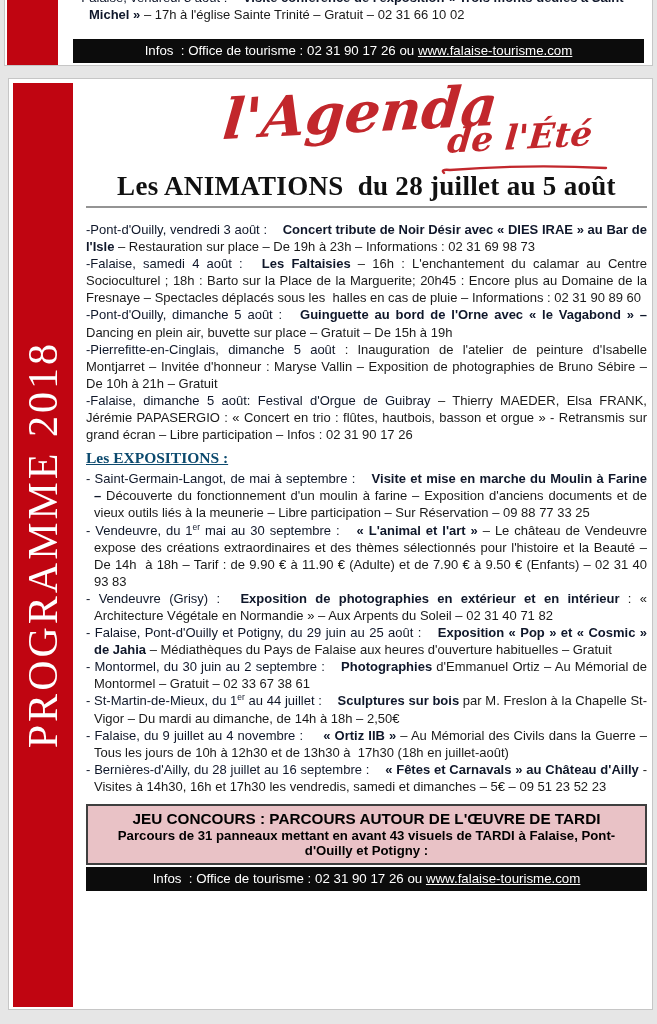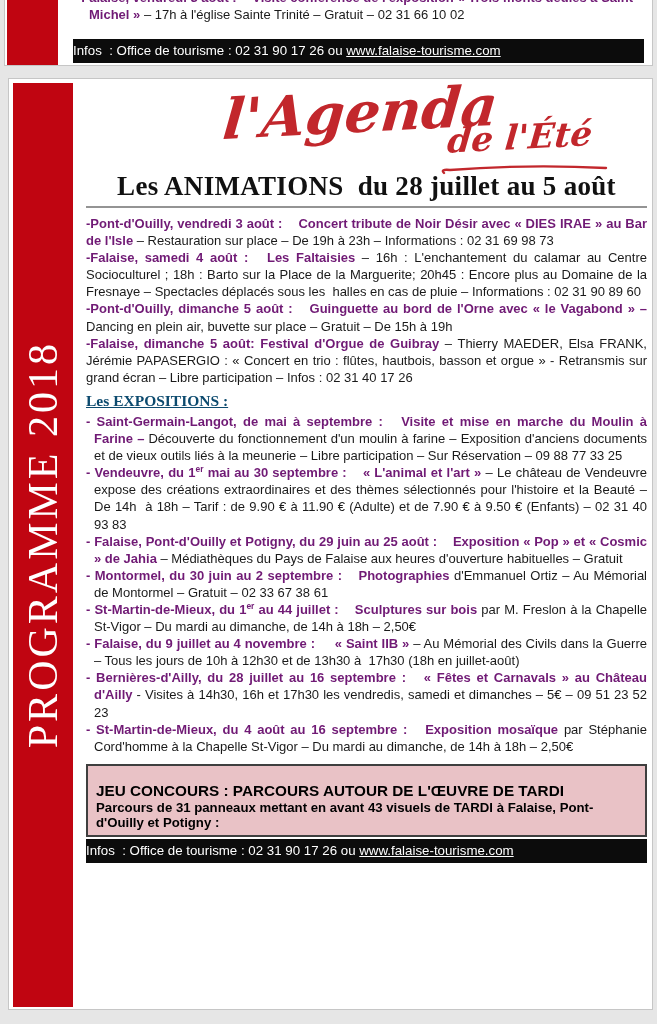--- a/index.html
+++ b/index.html
@@ -40,7 +40,7 @@
   .para{font-size:13px;line-height:17.1px;color:#1a1a1a;text-align:justify;margin:0;}
   .expo{padding-left:8px;text-indent:-8px;}
   .seg-r{color:#701a75;font-weight:700;}
-  .seg-b{color:#701a75;font-weight:700;padding-left:12px;}
+  .seg-b{color:#0f172a;font-weight:700;padding-left:12px;}
   sup{font-size:0.65em;line-height:0;}
   .expo-heading{font-family:"Liberation Serif", serif;font-size:15.5px;font-weight:700;color:#0c4a6e;
     text-decoration:underline;margin:6px 0 3px 0;}

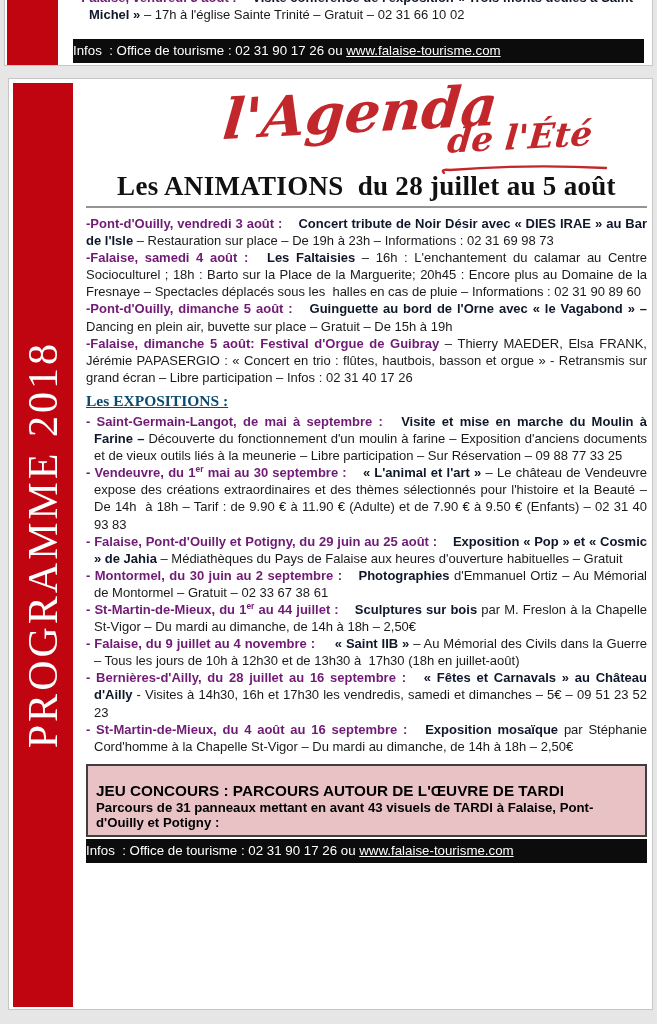--- a/index.html
+++ b/index.html
@@ -14,7 +14,7 @@
   .card-top{left:4px;top:-10px;width:649px;height:76px;overflow:hidden;}
   .band-top{position:absolute;left:2px;top:0;width:51px;height:100%;background:#c00511;}
   .top-text{margin:-2px 10px 0 72px;font-size:13px;line-height:17px;color:#1a1a1a;text-align:left;}
-  .bar{background:#0c0c0c;color:#ffffff;text-align:left;font-size:13.3px;}
+  .bar{background:#0c0c0c;color:#ffffff;text-align:center;font-size:13.3px;}
   .bar-top{position:absolute;left:68px;right:8px;top:48px;height:24px;line-height:24px;}
   .link{text-decoration:underline;cursor:pointer;}
   

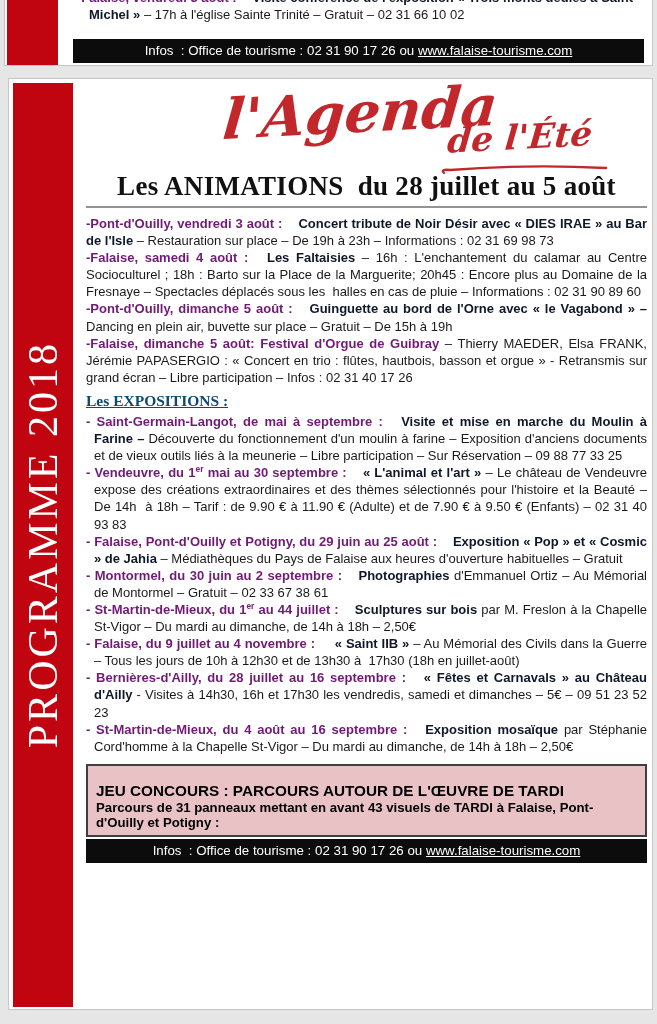--- a/index.html
+++ b/index.html
@@ -35,7 +35,7 @@
   .script-small{left:362px;top:32px;font-size:34px;}
   .flourish{position:absolute;left:352px;top:78px;}
   .subtitle{font-family:"Liberation Serif", serif;font-size:27px;font-weight:700;color:#111;
-    text-align:center;letter-spacing:0.3px;border-bottom:2px solid #949494;padding-bottom:4px;margin-bottom:7px;}
+    text-align:center;letter-spacing:0.3px;border-bottom:2px solid #949494;padding-bottom:4px;margin-bottom:13px;}
   
   .para{font-size:13px;line-height:17.1px;color:#1a1a1a;text-align:justify;margin:0;}
   .expo{padding-left:8px;text-indent:-8px;}

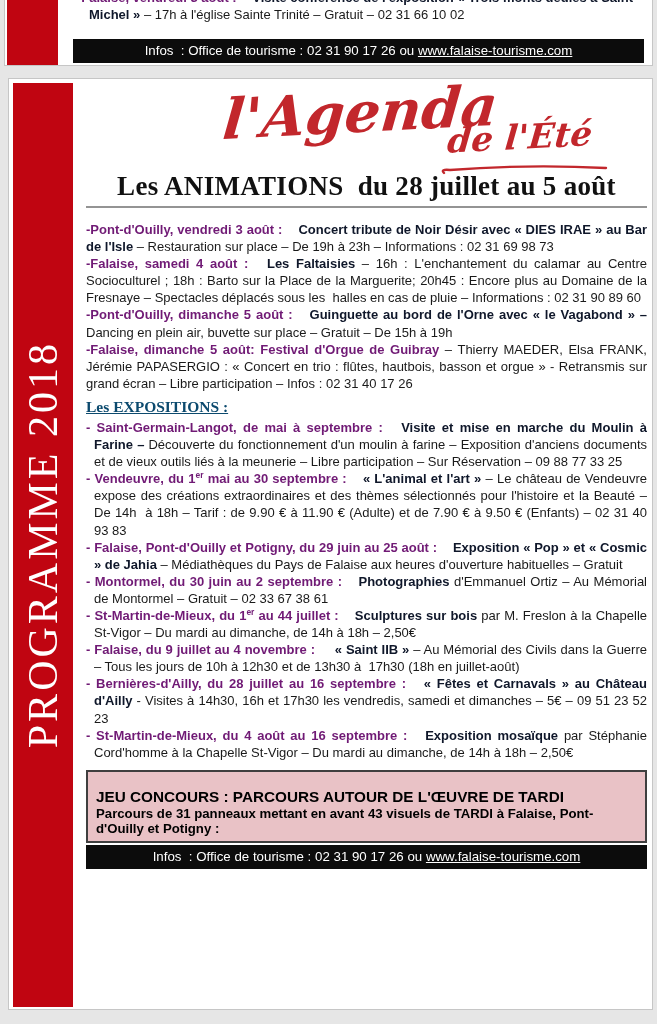--- a/index.html
+++ b/index.html
@@ -39,7 +39,7 @@
   
   .para{font-size:13px;line-height:17.1px;color:#1a1a1a;text-align:justify;margin:0;}
   .expo{padding-left:8px;text-indent:-8px;}
-  .seg-r{color:#701a75;font-weight:700;}
+  .seg-r{color:#0f172a;font-weight:400;}
   .seg-b{color:#0f172a;font-weight:700;padding-left:12px;}
   sup{font-size:0.65em;line-height:0;}
   .expo-heading{font-family:"Liberation Serif", serif;font-size:15.5px;font-weight:700;color:#0c4a6e;

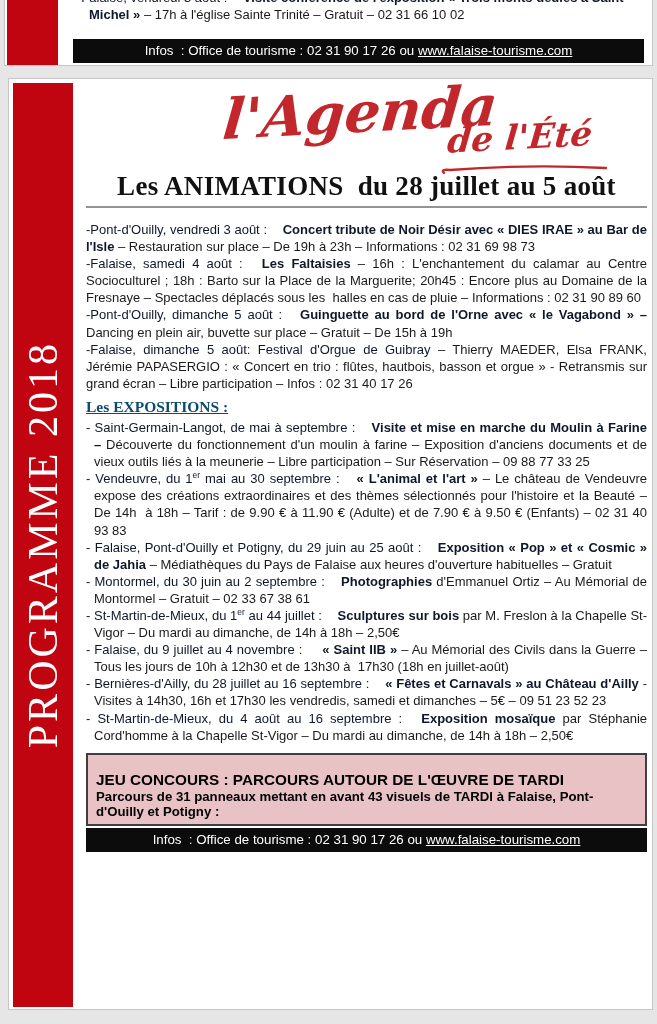--- a/index.html
+++ b/index.html
@@ -87,6 +87,7 @@
         <p class="para"><span class="seg-r">-Pont-d'Ouilly, vendredi 3 août : </span><span class="seg-b">Concert tribute de Noir Désir avec « DIES IRAE » au Bar de l'Isle </span><span class="seg-n">– Restauration sur place – De 19h à 23h – Informations : 02 31 69 98 73</span></p>
         <p class="para"><span class="seg-r">-Falaise, samedi 4 août : </span><span class="seg-b">Les Faltaisies </span><span class="seg-n">– 16h : L'enchantement du calamar au Centre Socioculturel ; 18h : Barto sur la Place de la Marguerite; 20h45 : Encore plus au Domaine de la Fresnaye – Spectacles déplacés sous les&nbsp; halles en cas de pluie – Informations : 02 31 90 89 60</span></p>
         <p class="para"><span class="seg-r">-Pont-d'Ouilly, dimanche 5 août : </span><span class="seg-b">Guinguette au bord de l'Orne avec « le Vagabond » – </span><span class="seg-n">Dancing en plein air, buvette sur place – Gratuit – De 15h à 19h</span></p>
+        <p class="para"><span class="seg-r">-Pierrefitte-en-Cinglais, dimanche 5 août</span><span class="seg-n"> : Inauguration de l'atelier de peinture d'Isabelle Montjarret – Invitée d'honneur : Maryse Vallin – Exposition de photographies de Bruno Sébire – De 10h à 21h – Gratuit</span></p>
         <p class="para"><span class="seg-r">-Falaise, dimanche 5 août: Festival d'Orgue de Guibray </span><span class="seg-n">– Thierry MAEDER, Elsa FRANK, Jérémie PAPASERGIO : « Concert en trio : flûtes, hautbois, basson et orgue » - Retransmis sur grand écran – Libre participation – Infos : 02 31 40 17 26</span></p>
       </div>
 

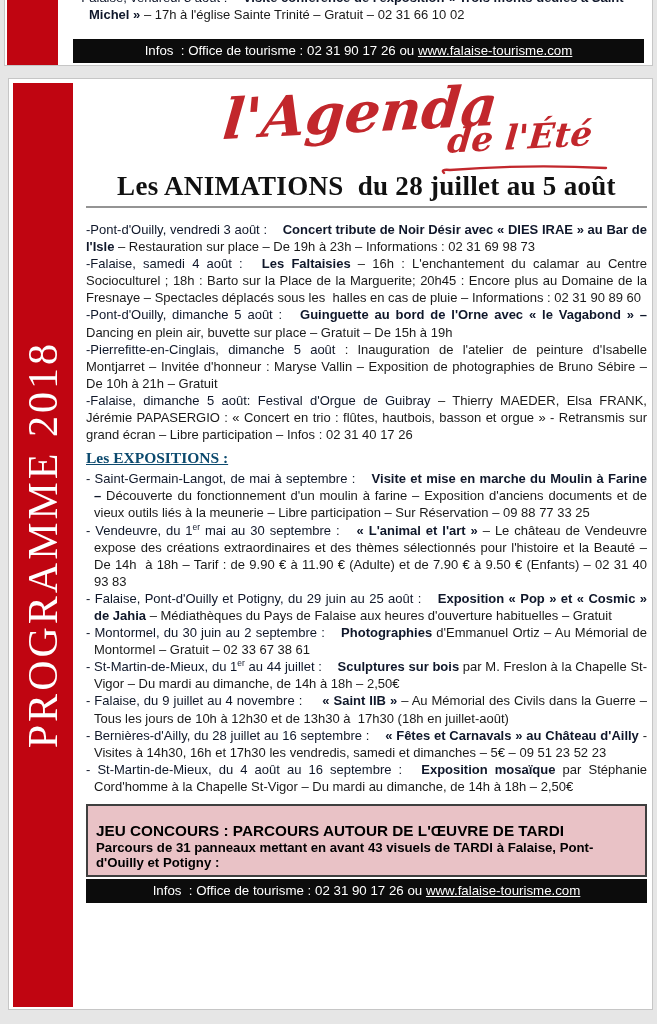--- a/index.html
+++ b/index.html
@@ -88,7 +88,7 @@
         <p class="para"><span class="seg-r">-Falaise, samedi 4 août : </span><span class="seg-b">Les Faltaisies </span><span class="seg-n">– 16h : L'enchantement du calamar au Centre Socioculturel ; 18h : Barto sur la Place de la Marguerite; 20h45 : Encore plus au Domaine de la Fresnaye – Spectacles déplacés sous les&nbsp; halles en cas de pluie – Informations : 02 31 90 89 60</span></p>
         <p class="para"><span class="seg-r">-Pont-d'Ouilly, dimanche 5 août : </span><span class="seg-b">Guinguette au bord de l'Orne avec « le Vagabond » – </span><span class="seg-n">Dancing en plein air, buvette sur place – Gratuit – De 15h à 19h</span></p>
         <p class="para"><span class="seg-r">-Pierrefitte-en-Cinglais, dimanche 5 août</span><span class="seg-n"> : Inauguration de l'atelier de peinture d'Isabelle Montjarret – Invitée d'honneur : Maryse Vallin – Exposition de photographies de Bruno Sébire – De 10h à 21h – Gratuit</span></p>
-        <p class="para"><span class="seg-r">-Falaise, dimanche 5 août: Festival d'Orgue de Guibray </span><span class="seg-n">– Thierry MAEDER, Elsa FRANK, Jérémie PAPASERGIO : « Concert en trio : flûtes, hautbois, basson et orgue » - Retransmis sur grand écran – Libre participation – Infos : 02 31 40 17 26</span></p>
+        <p class="para"><span class="seg-r">-Falaise, dimanche 5 août: Festival d'Orgue de Guibray </span><span class="seg-n">– Thierry MAEDER, Elsa FRANK, Jérémie PAPASERGIO : « Concert en trio : flûtes, hautbois, basson et orgue » - Retransmis sur grand écran – Libre participation – Infos : 02 31 90 17 26</span></p>
       </div>
 
     <div class="expo-heading">Les EXPOSITIONS :</div>

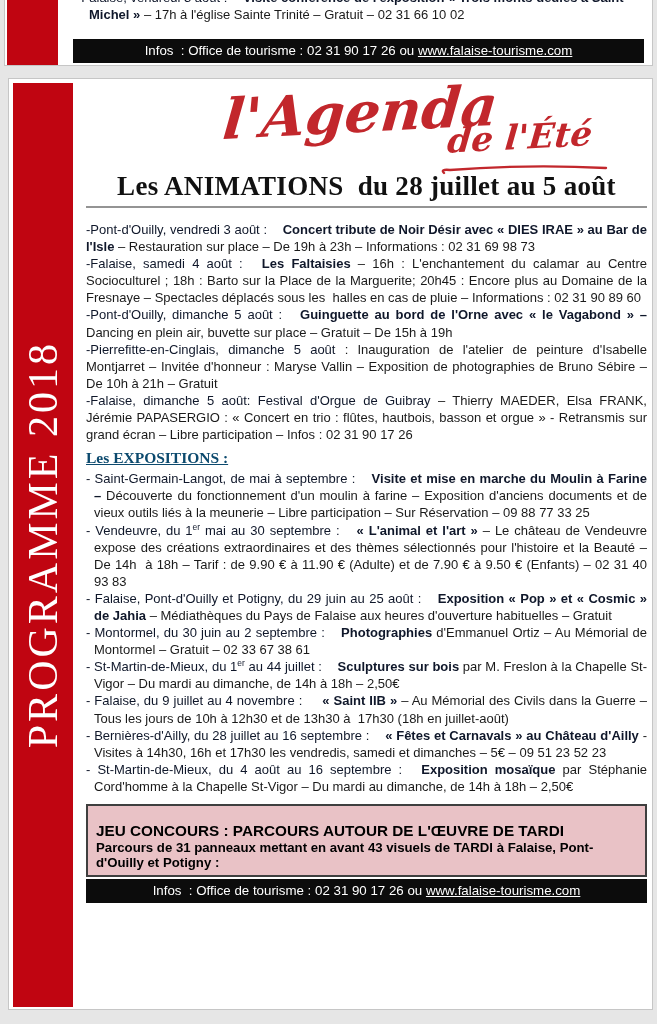--- a/index.html
+++ b/index.html
@@ -96,6 +96,7 @@
     <div>
         <p class="para expo"><span class="seg-r">- Saint-Germain-Langot, de mai à septembre : </span><span class="seg-b">Visite et mise en marche du Moulin à Farine – </span><span class="seg-n">Découverte du fonctionnement d'un moulin à farine – Exposition d'anciens documents et de vieux outils liés à la meunerie – Libre participation – Sur Réservation – 09 88 77 33 25</span></p>
         <p class="para expo"><span class="seg-r">- Vendeuvre, du 1</span><sup class="seg-r">er</sup><span class="seg-r"> mai au 30 septembre : </span><span class="seg-b">« L'animal et l'art » </span><span class="seg-n">– Le château de Vendeuvre expose des créations extraordinaires et des thèmes sélectionnés pour l'histoire et la Beauté – De 14h&nbsp; à 18h – Tarif : de 9.90 € à 11.90 € (Adulte) et de 7.90 € à 9.50 € (Enfants) – 02 31 40 93 83</span></p>
+        <p class="para expo"><span class="seg-r">- Vendeuvre (Grisy) : </span><span class="seg-b">Exposition de photographies en extérieur et en intérieur </span><span class="seg-n">: « Architecture Végétale en Normandie » – Aux Arpents du Soleil – 02 31 40 71 82</span></p>
         <p class="para expo"><span class="seg-r">- Falaise, Pont-d'Ouilly et Potigny, du 29 juin au 25 août : </span><span class="seg-b">Exposition « Pop » et « Cosmic » de Jahia </span><span class="seg-n">– Médiathèques du Pays de Falaise aux heures d'ouverture habituelles – Gratuit</span></p>
         <p class="para expo"><span class="seg-r">- Montormel, du 30 juin au 2 septembre : </span><span class="seg-b">Photographies </span><span class="seg-n">d'Emmanuel Ortiz – Au Mémorial de Montormel – Gratuit – 02 33 67 38 61</span></p>
         <p class="para expo"><span class="seg-r">- St-Martin-de-Mieux, du 1</span><sup class="seg-r">er</sup><span class="seg-r"> au 44 juillet : </span><span class="seg-b">Sculptures sur bois </span><span class="seg-n">par M. Freslon à la Chapelle St-Vigor – Du mardi au dimanche, de 14h à 18h – 2,50€</span></p>

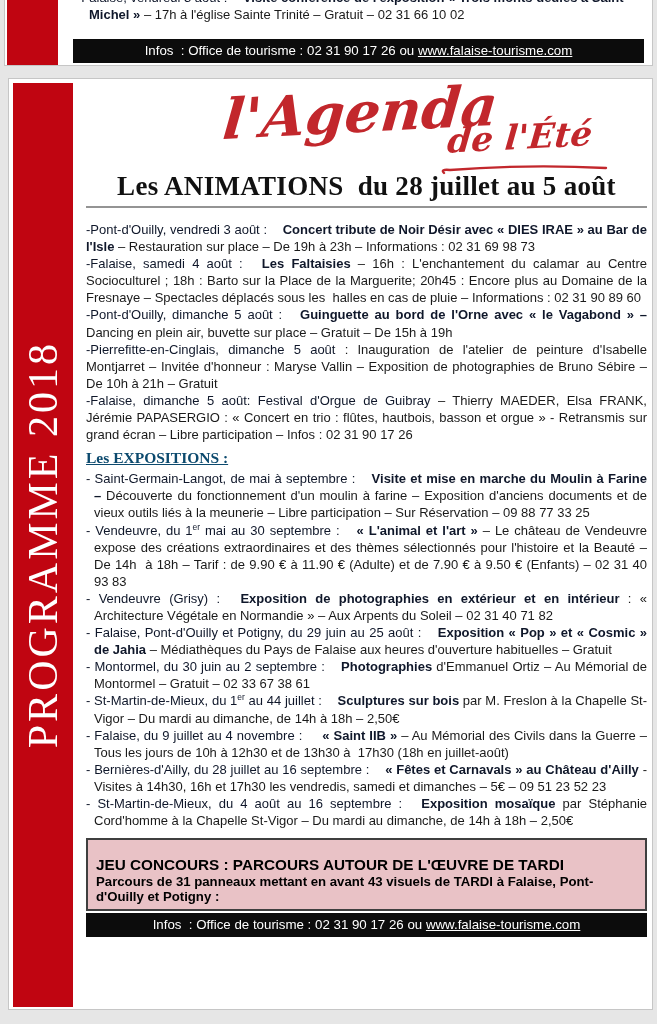--- a/index.html
+++ b/index.html
@@ -100,7 +100,7 @@
         <p class="para expo"><span class="seg-r">- Falaise, Pont-d'Ouilly et Potigny, du 29 juin au 25 août : </span><span class="seg-b">Exposition « Pop » et « Cosmic » de Jahia </span><span class="seg-n">– Médiathèques du Pays de Falaise aux heures d'ouverture habituelles – Gratuit</span></p>
         <p class="para expo"><span class="seg-r">- Montormel, du 30 juin au 2 septembre : </span><span class="seg-b">Photographies </span><span class="seg-n">d'Emmanuel Ortiz – Au Mémorial de Montormel – Gratuit – 02 33 67 38 61</span></p>
         <p class="para expo"><span class="seg-r">- St-Martin-de-Mieux, du 1</span><sup class="seg-r">er</sup><span class="seg-r"> au 44 juillet : </span><span class="seg-b">Sculptures sur bois </span><span class="seg-n">par M. Freslon à la Chapelle St-Vigor – Du mardi au dimanche, de 14h à 18h – 2,50€</span></p>
-        <p class="para expo"><span class="seg-r">- Falaise, du 9 juillet au 4 novembre :&nbsp; </span><span class="seg-b">« Saint IIB » </span><span class="seg-n">– Au Mémorial des Civils dans la Guerre – Tous les jours de 10h à 12h30 et de 13h30 à&nbsp; 17h30 (18h en juillet-août)</span></p>
+        <p class="para expo"><span class="seg-r">- Falaise, du 9 juillet au 4 novembre :&nbsp; </span><span class="seg-b">« Ortiz IIB » </span><span class="seg-n">– Au Mémorial des Civils dans la Guerre – Tous les jours de 10h à 12h30 et de 13h30 à&nbsp; 17h30 (18h en juillet-août)</span></p>
         <p class="para expo"><span class="seg-r">- Bernières-d'Ailly, du 28 juillet au 16 septembre : </span><span class="seg-b">« Fêtes et Carnavals » au Château d'Ailly </span><span class="seg-n">- Visites à 14h30, 16h et 17h30 les vendredis, samedi et dimanches – 5€ – 09 51 23 52 23</span></p>
         <p class="para expo"><span class="seg-r">- St-Martin-de-Mieux, du 4 août au 16 septembre : </span><span class="seg-b">Exposition mosaïque </span><span class="seg-n">par Stéphanie Cord'homme à la Chapelle St-Vigor – Du mardi au dimanche, de 14h à 18h – 2,50€</span></p>
       </div>

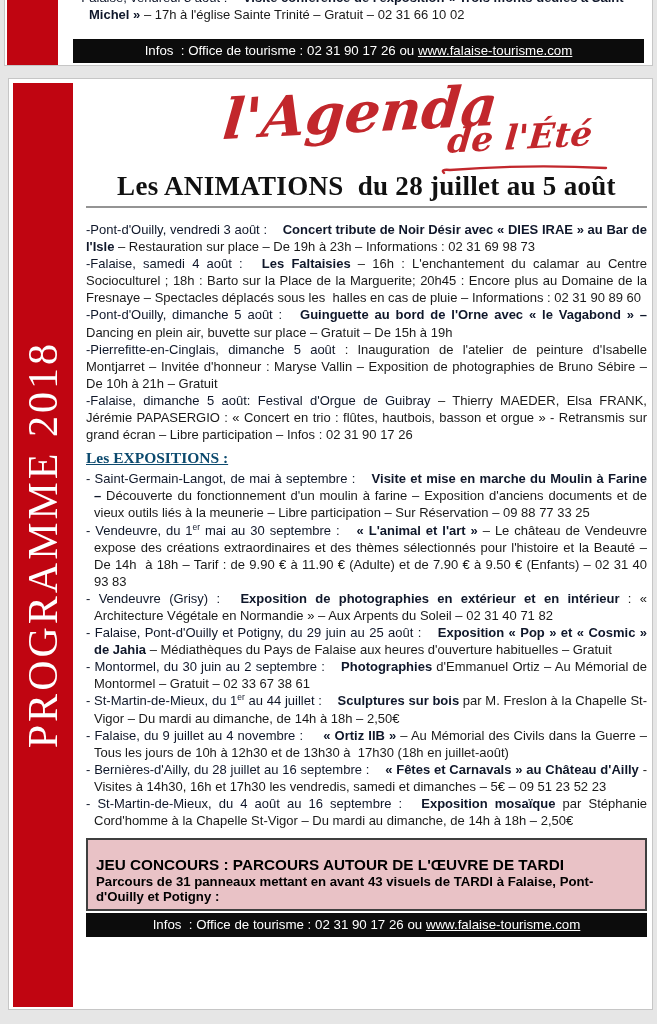--- a/index.html
+++ b/index.html
@@ -102,7 +102,6 @@
         <p class="para expo"><span class="seg-r">- St-Martin-de-Mieux, du 1</span><sup class="seg-r">er</sup><span class="seg-r"> au 44 juillet : </span><span class="seg-b">Sculptures sur bois </span><span class="seg-n">par M. Freslon à la Chapelle St-Vigor – Du mardi au dimanche, de 14h à 18h – 2,50€</span></p>
         <p class="para expo"><span class="seg-r">- Falaise, du 9 juillet au 4 novembre :&nbsp; </span><span class="seg-b">« Ortiz IIB » </span><span class="seg-n">– Au Mémorial des Civils dans la Guerre – Tous les jours de 10h à 12h30 et de 13h30 à&nbsp; 17h30 (18h en juillet-août)</span></p>
         <p class="para expo"><span class="seg-r">- Bernières-d'Ailly, du 28 juillet au 16 septembre : </span><span class="seg-b">« Fêtes et Carnavals » au Château d'Ailly </span><span class="seg-n">- Visites à 14h30, 16h et 17h30 les vendredis, samedi et dimanches – 5€ – 09 51 23 52 23</span></p>
-        <p class="para expo"><span class="seg-r">- St-Martin-de-Mieux, du 4 août au 16 septembre : </span><span class="seg-b">Exposition mosaïque </span><span class="seg-n">par Stéphanie Cord'homme à la Chapelle St-Vigor – Du mardi au dimanche, de 14h à 18h – 2,50€</span></p>
       </div>
 
     <div class="contest">

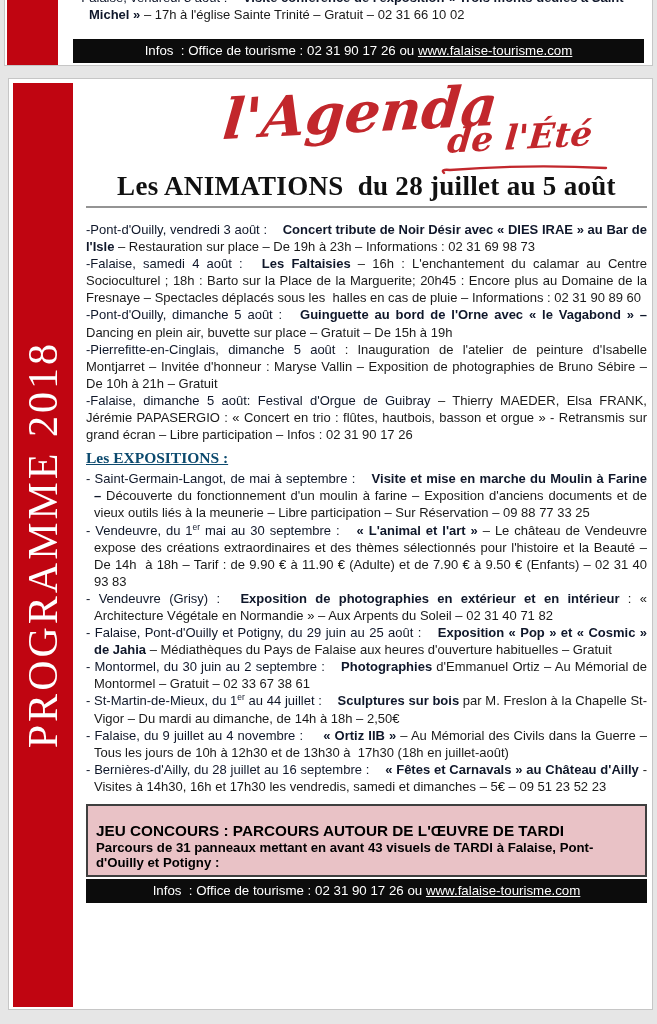--- a/index.html
+++ b/index.html
@@ -45,8 +45,8 @@
   .expo-heading{font-family:"Liberation Serif", serif;font-size:15.5px;font-weight:700;color:#0c4a6e;
     text-decoration:underline;margin:6px 0 3px 0;}
   
-  .contest{margin-top:9px;background:#e9c2c6;border:2px solid #3f3f3f;text-align:left;
-    padding:16px 8px 5px 8px;color:#000;}
+  .contest{margin-top:9px;background:#e9c2c6;border:2px solid #3f3f3f;text-align:center;
+    padding:4px 8px 5px 8px;color:#000;}
   .contest-title{font-size:15.3px;font-weight:700;}
   .contest-sub{font-size:13.2px;font-weight:700;}
   .contest-body{font-size:13.2px;}

